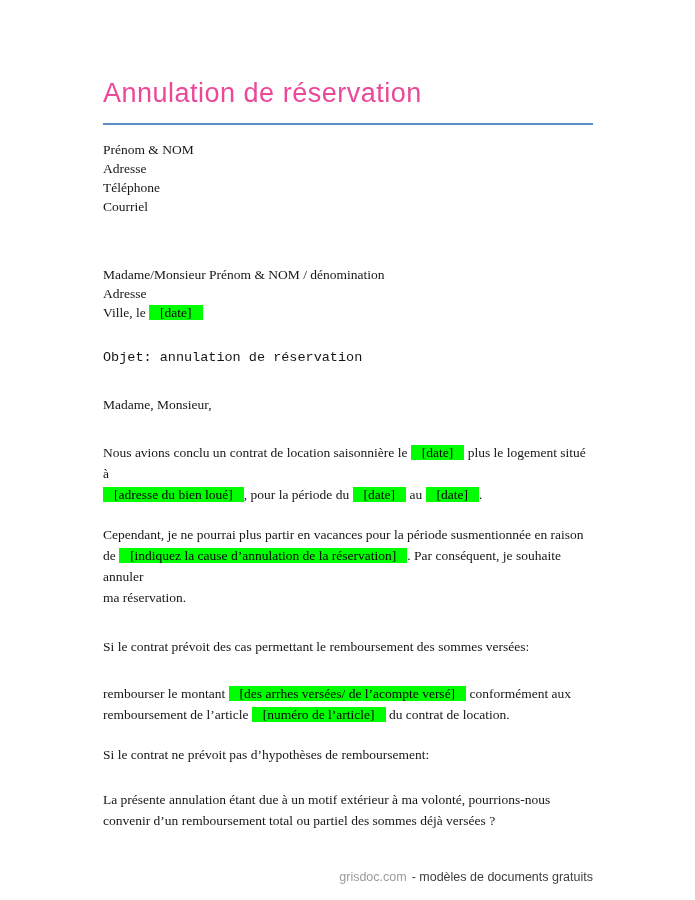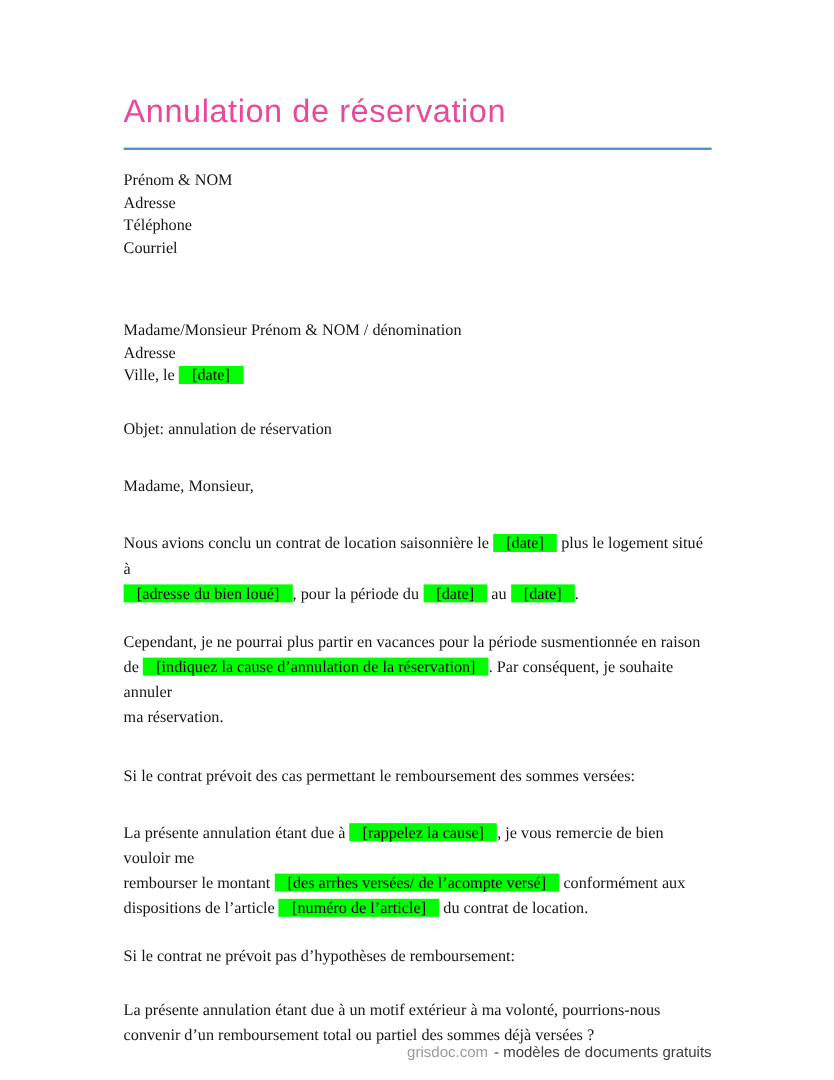--- a/index.html
+++ b/index.html
@@ -40,7 +40,7 @@
 
   [data-name="sender-block"]              { margin-bottom: 49px; }
   [data-name="recipient-block"]           { margin-bottom: 26px; }
-  [data-name="subject-line"]              { margin-bottom: 28px; }
+  [data-name="subject-line"]              { margin-bottom: 28px; font-family: Liberation Mono, monospace; }
   [data-name="salutation"]                { margin-bottom: 28px; }
   [data-name="paragraph-contract"]        { margin-bottom: 19px; }
   [data-name="paragraph-cancellation"]    { margin-bottom: 29px; }

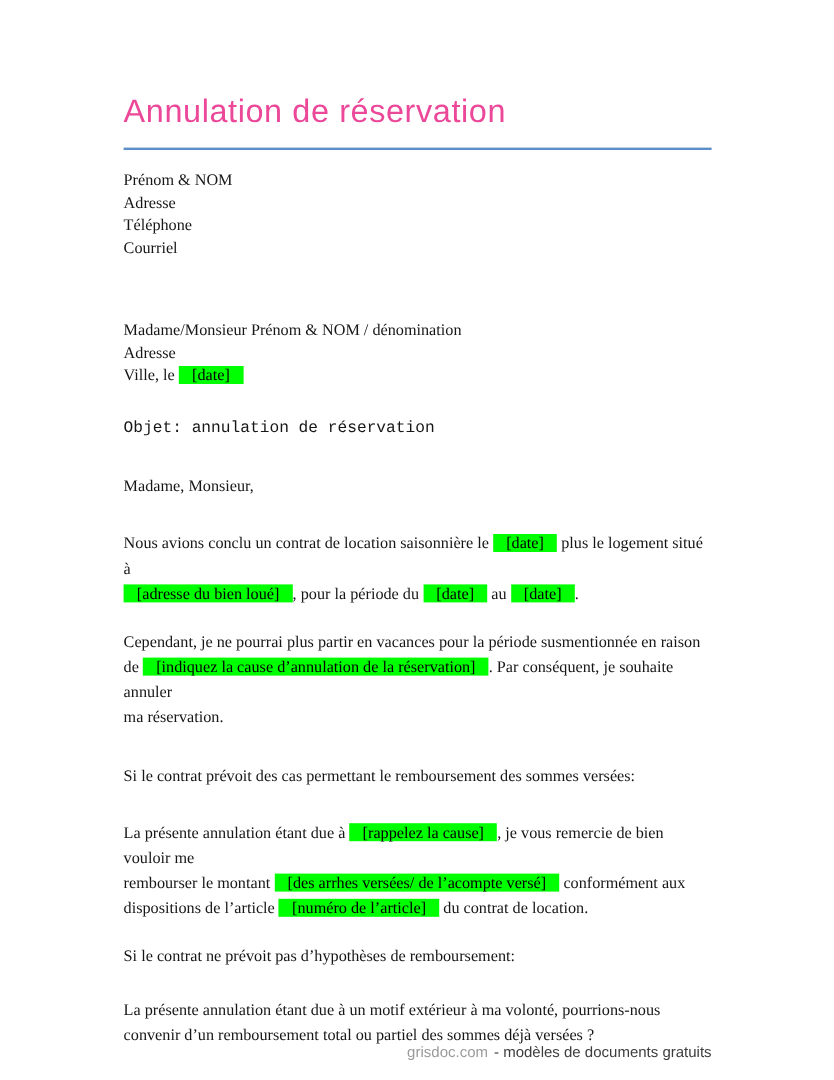--- a/index.html
+++ b/index.html
@@ -108,7 +108,6 @@
         <div class="line" data-name="text-line"><span data-name="text-segment">Si le contrat prévoit des cas permettant le remboursement des sommes versées:</span></div>
       </div>
       <div class="block para" data-name="paragraph-refund-request">
-        <div class="line" data-name="text-line"><span data-name="text-segment">La présente annulation étant due à </span><span class="hl" data-name="placeholder-highlight">[rappelez la cause]</span><span data-name="text-segment">, je vous remercie de bien vouloir me</span></div>
         <div class="line" data-name="text-line"><span data-name="text-segment">rembourser le montant </span><span class="hl" data-name="placeholder-highlight">[des arrhes versées/ de l’acompte versé]</span><span data-name="text-segment"> conformément aux</span></div>
         <div class="line" data-name="text-line"><span data-name="text-segment">dispositions de l’article </span><span class="hl" data-name="placeholder-highlight">[numéro de l’article]</span><span data-name="text-segment"> du contrat de location.</span></div>
       </div>

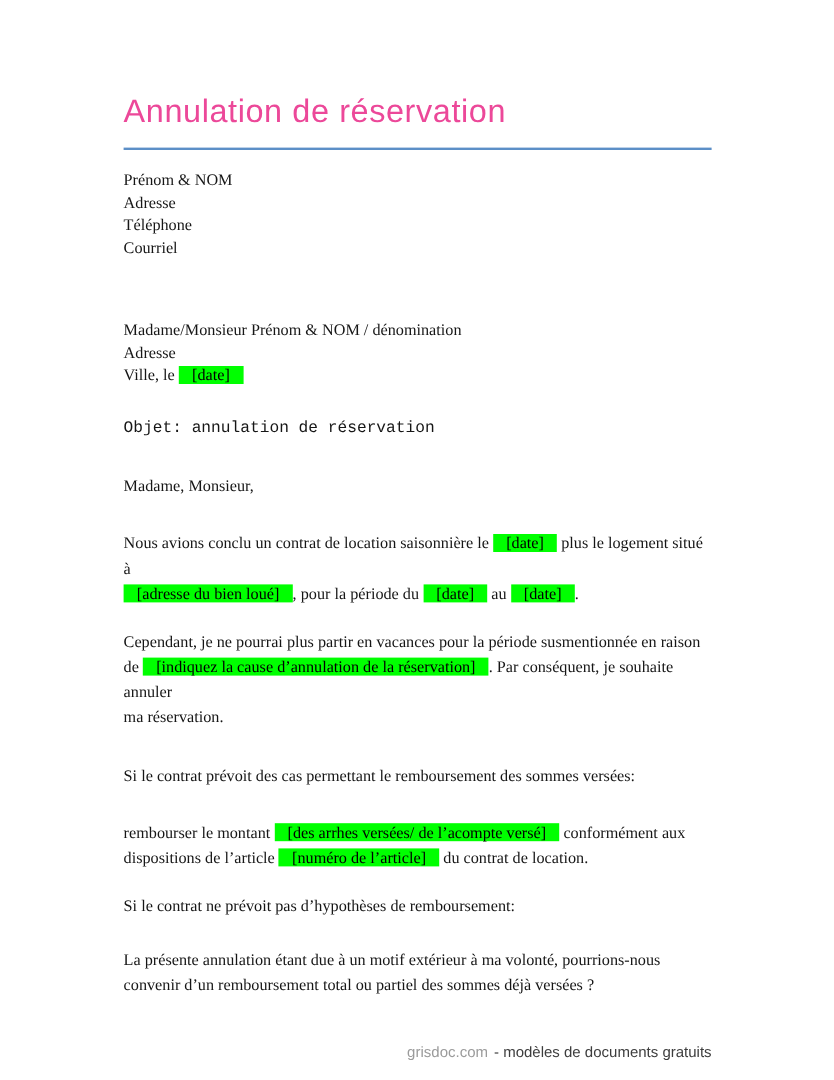--- a/index.html
+++ b/index.html
@@ -109,7 +109,7 @@
       </div>
       <div class="block para" data-name="paragraph-refund-request">
         <div class="line" data-name="text-line"><span data-name="text-segment">rembourser le montant </span><span class="hl" data-name="placeholder-highlight">[des arrhes versées/ de l’acompte versé]</span><span data-name="text-segment"> conformément aux</span></div>
-        <div class="line" data-name="text-line"><span data-name="text-segment">dispositions de l’article </span><span class="hl" data-name="placeholder-highlight">[numéro de l’article]</span><span data-name="text-segment"> du contrat de location.</span></div>
+        <div class="line" data-name="text-line"><span data-name="text-segment">remboursement de l’article </span><span class="hl" data-name="placeholder-highlight">[numéro de l’article]</span><span data-name="text-segment"> du contrat de location.</span></div>
       </div>
       <div class="block" data-name="conditional-heading-no-refund">
         <div class="line" data-name="text-line"><span data-name="text-segment">Si le contrat ne prévoit pas d’hypothèses de remboursement:</span></div>

